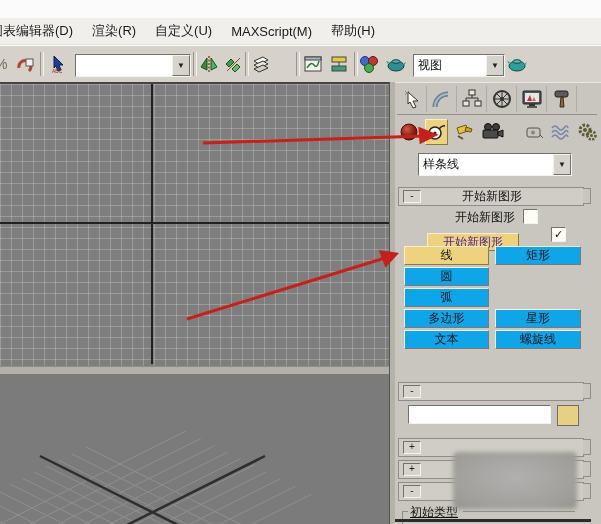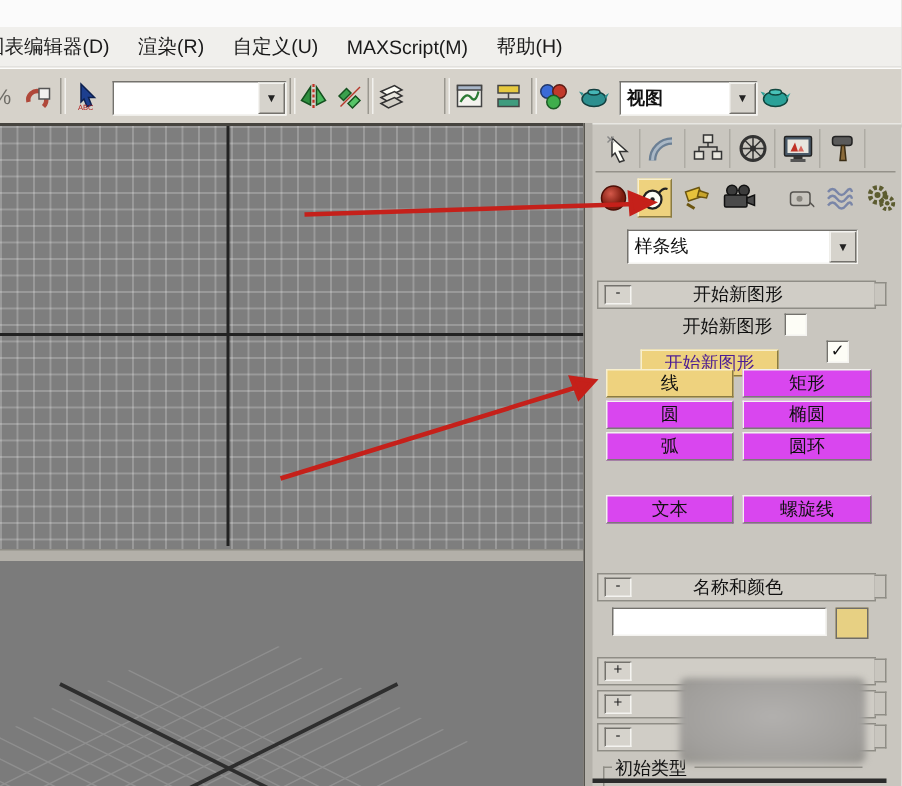--- a/index.html
+++ b/index.html
@@ -139,7 +139,7 @@
           <ellipse cx="11" cy="7.5" rx="4" ry="1.8" fill="#45b5b5" stroke="#133f3f"></ellipse>
         </svg>
     </div>
-    <div class="combo" style="left:413px;top:8px;width:90px;height:21px;font-weight:bold;">
+    <div class="combo" style="left:413px;top:8px;width:90px;height:21px;">
       <span class="val">视图</span>
       <span class="drop">▼</span>
     </div>

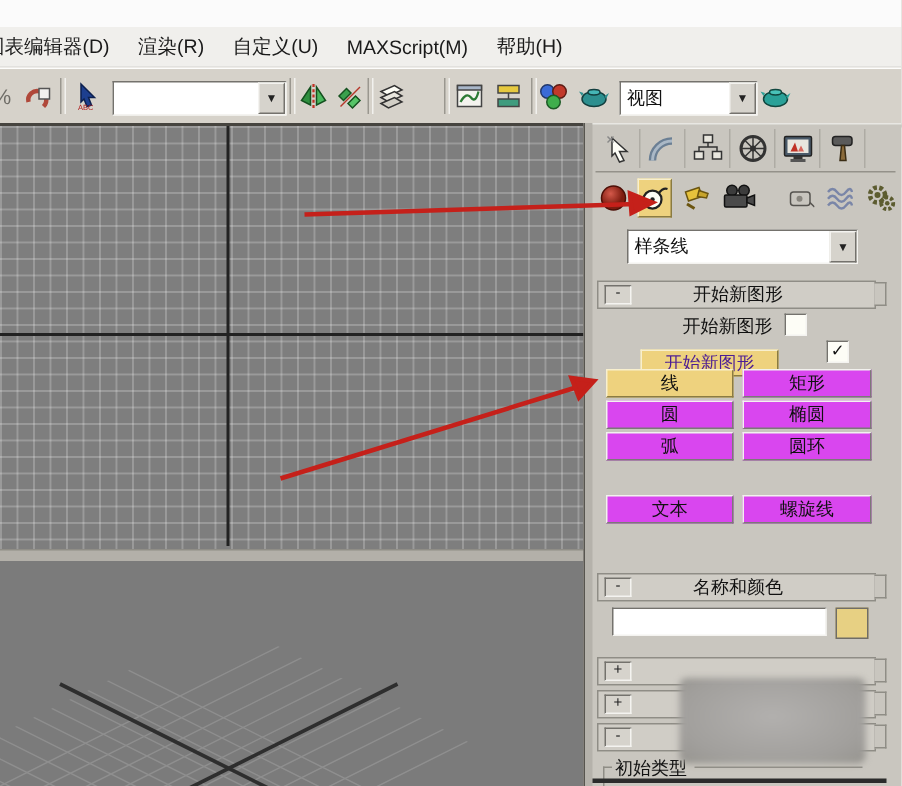--- a/index.html
+++ b/index.html
@@ -35,7 +35,7 @@
   .rollhead .pmbox{width:16px;height:11px;margin-left:4px;border:1px solid;border-color:#74726d #f4f3f0 #f4f3f0 #74726d;background:#d6d3cc;font-size:10px;line-height:9px;text-align:center;color:#222;}
   .rollhead .rtitle{flex:1;text-align:center;margin-right:20px;}
   .notch{position:absolute;width:7px;height:14px;border:1px solid #8f8d86;border-left:none;background:#c9c6bf;}
-  .mbtn{position:absolute;background:#d946ef;border:1px solid;border-color:#f2f1ee #7b7977 #7b7977 #f2f1ee;font-size:12px;color:#111;display:flex;align-items:center;justify-content:center;box-sizing:border-box;}
+  .mbtn{position:absolute;background:#0ea5e9;border:1px solid;border-color:#f2f1ee #7b7977 #7b7977 #f2f1ee;font-size:12px;color:#111;display:flex;align-items:center;justify-content:center;box-sizing:border-box;}
   .mbtn.yellow{background:#eed27e;border-color:#f8efce #8a7b42 #8a7b42 #f8efce;}
   .check{position:absolute;width:13px;height:13px;background:#fdfdf6;border:1px solid;border-color:#74726d #f4f3f0 #f4f3f0 #74726d;font-size:11px;line-height:12px;text-align:center;color:#111;}
   .lbl{position:absolute;font-size:12px;color:#111;white-space:nowrap;}

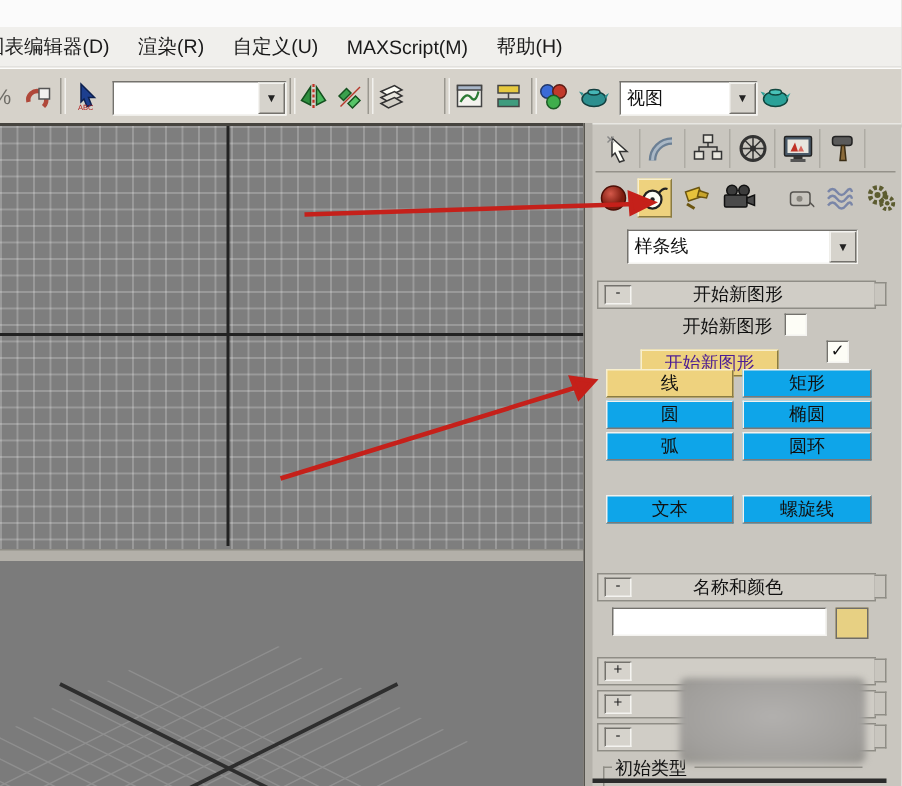--- a/index.html
+++ b/index.html
@@ -323,7 +323,6 @@
     <div class="mbtn yellow" style="left:9px;top:163px;width:85px;height:19px;">线</div>
     <div class="mbtn" style="left:100px;top:163px;width:86px;height:19px;">矩形</div>
     <div class="mbtn" style="left:9px;top:184px;width:85px;height:19px;">圆</div>
-    <div class="mbtn" style="left:100px;top:184px;width:86px;height:19px;">椭圆</div>
     <div class="mbtn" style="left:9px;top:205px;width:85px;height:19px;">弧</div>
     <div class="mbtn" style="left:100px;top:205px;width:86px;height:19px;">圆环</div>
     <div class="mbtn" style="left:100px;top:247px;width:86px;height:19px;">螺旋线</div>

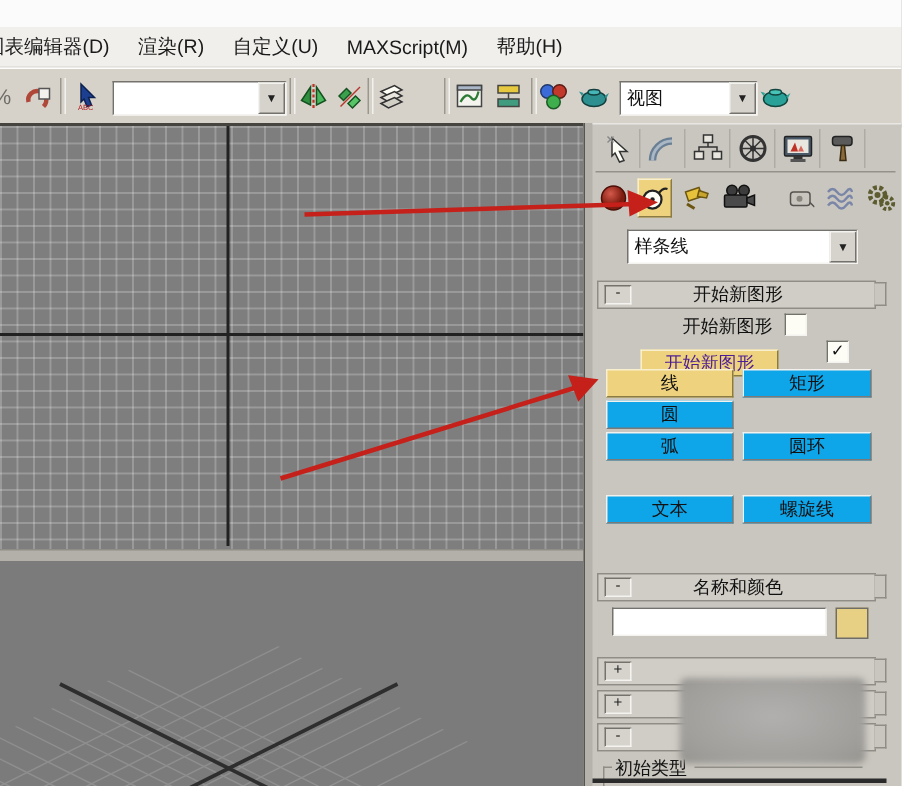--- a/index.html
+++ b/index.html
@@ -324,7 +324,6 @@
     <div class="mbtn" style="left:100px;top:163px;width:86px;height:19px;">矩形</div>
     <div class="mbtn" style="left:9px;top:184px;width:85px;height:19px;">圆</div>
     <div class="mbtn" style="left:9px;top:205px;width:85px;height:19px;">弧</div>
-    <div class="mbtn" style="left:100px;top:205px;width:86px;height:19px;">圆环</div>
     <div class="mbtn" style="left:100px;top:247px;width:86px;height:19px;">螺旋线</div>
     <div class="mbtn" style="left:9px;top:247px;width:85px;height:19px;">文本</div>
 

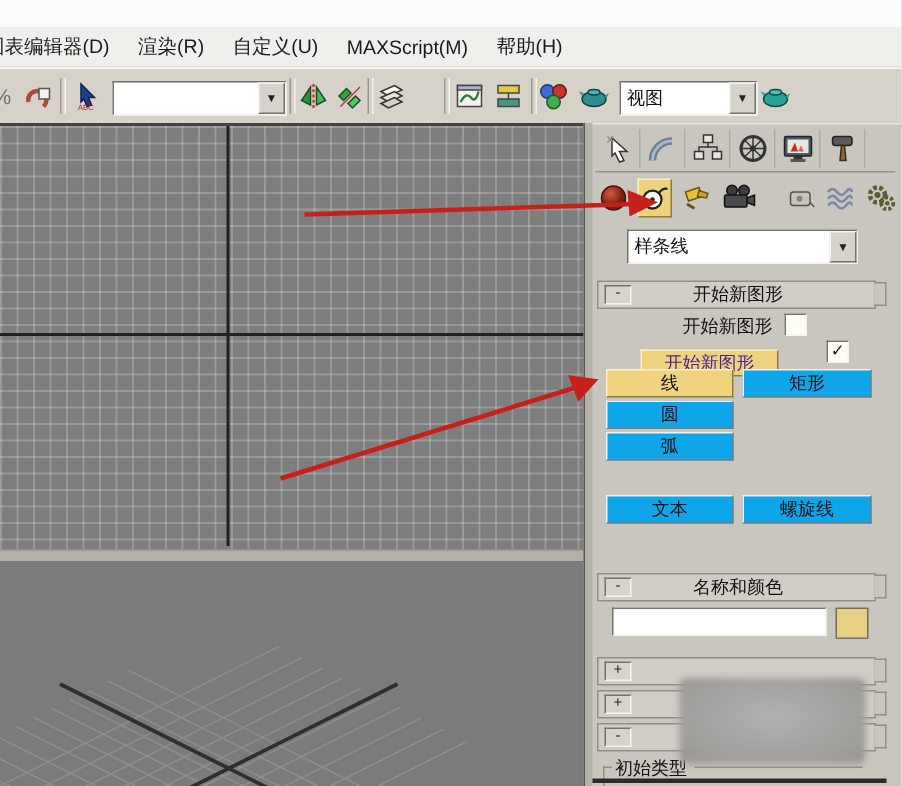--- a/index.html
+++ b/index.html
@@ -324,6 +324,7 @@
     <div class="mbtn" style="left:100px;top:163px;width:86px;height:19px;">矩形</div>
     <div class="mbtn" style="left:9px;top:184px;width:85px;height:19px;">圆</div>
     <div class="mbtn" style="left:9px;top:205px;width:85px;height:19px;">弧</div>
+    <div class="mbtn" style="left:9px;top:226px;width:85px;height:19px;">多边形</div>
     <div class="mbtn" style="left:100px;top:247px;width:86px;height:19px;">螺旋线</div>
     <div class="mbtn" style="left:9px;top:247px;width:85px;height:19px;">文本</div>
 

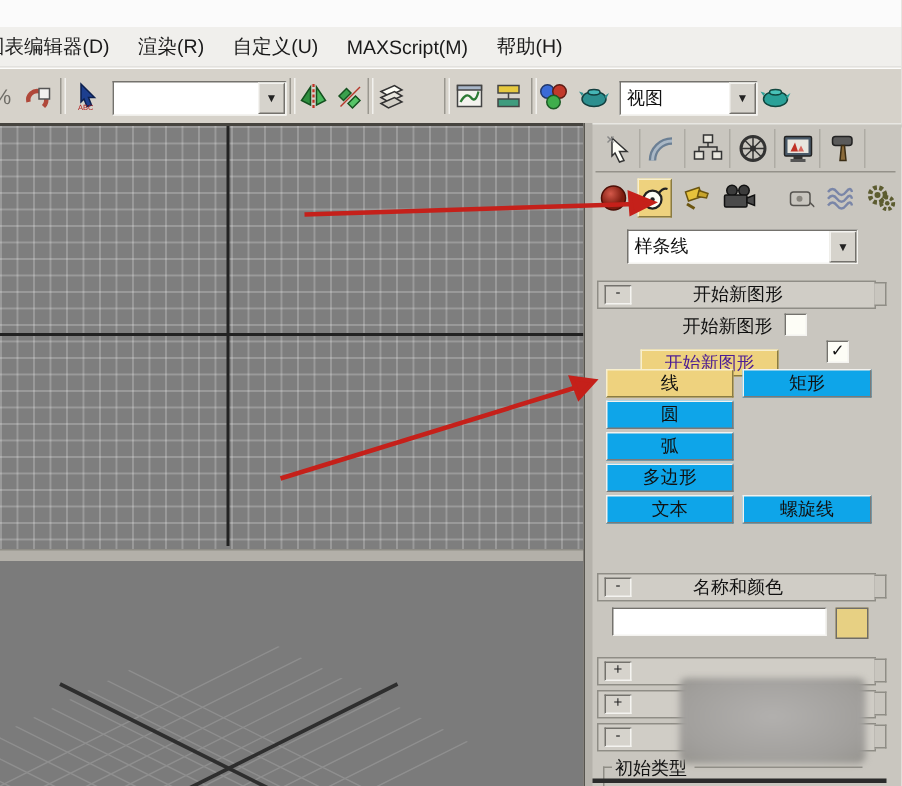--- a/index.html
+++ b/index.html
@@ -325,6 +325,7 @@
     <div class="mbtn" style="left:9px;top:184px;width:85px;height:19px;">圆</div>
     <div class="mbtn" style="left:9px;top:205px;width:85px;height:19px;">弧</div>
     <div class="mbtn" style="left:9px;top:226px;width:85px;height:19px;">多边形</div>
+    <div class="mbtn" style="left:100px;top:226px;width:86px;height:19px;">星形</div>
     <div class="mbtn" style="left:100px;top:247px;width:86px;height:19px;">螺旋线</div>
     <div class="mbtn" style="left:9px;top:247px;width:85px;height:19px;">文本</div>
 

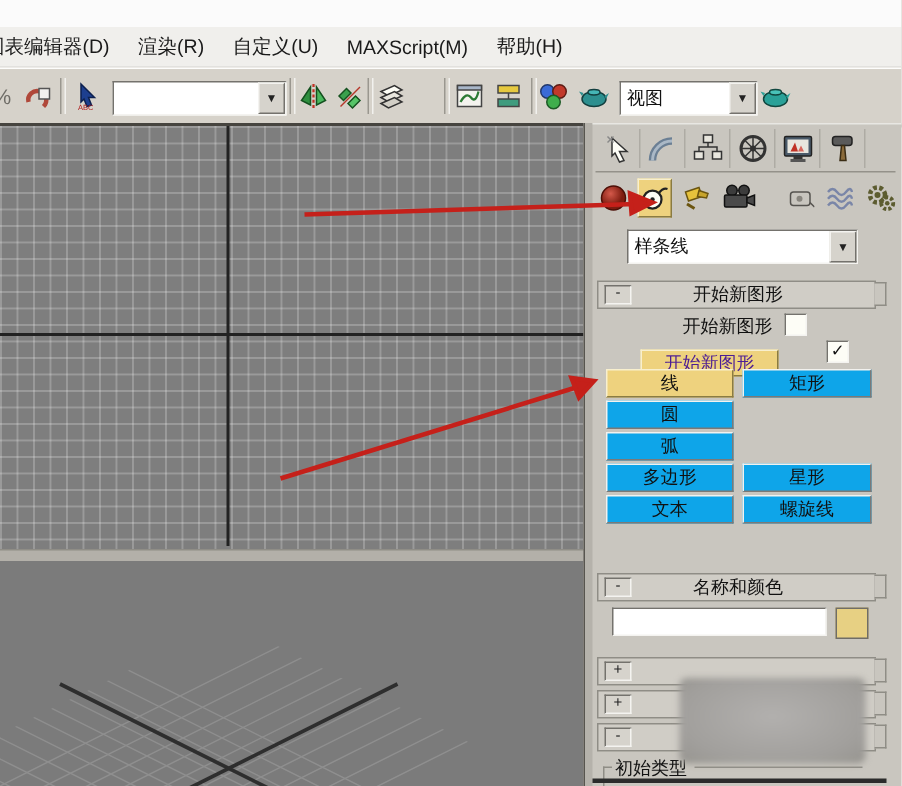--- a/index.html
+++ b/index.html
@@ -331,7 +331,6 @@
 
     <div class="rollhead" style="left:3px;top:299px;width:184px;height:17px;">
       <span class="pmbox">-</span>
-      <span class="rtitle">名称和颜色</span>
     </div>
     <div class="notch" style="left:188px;top:300px;"></div>
     <input class="namefield" style="left: 13px; top: 322px; width: 143px; height: 19px;" value="">

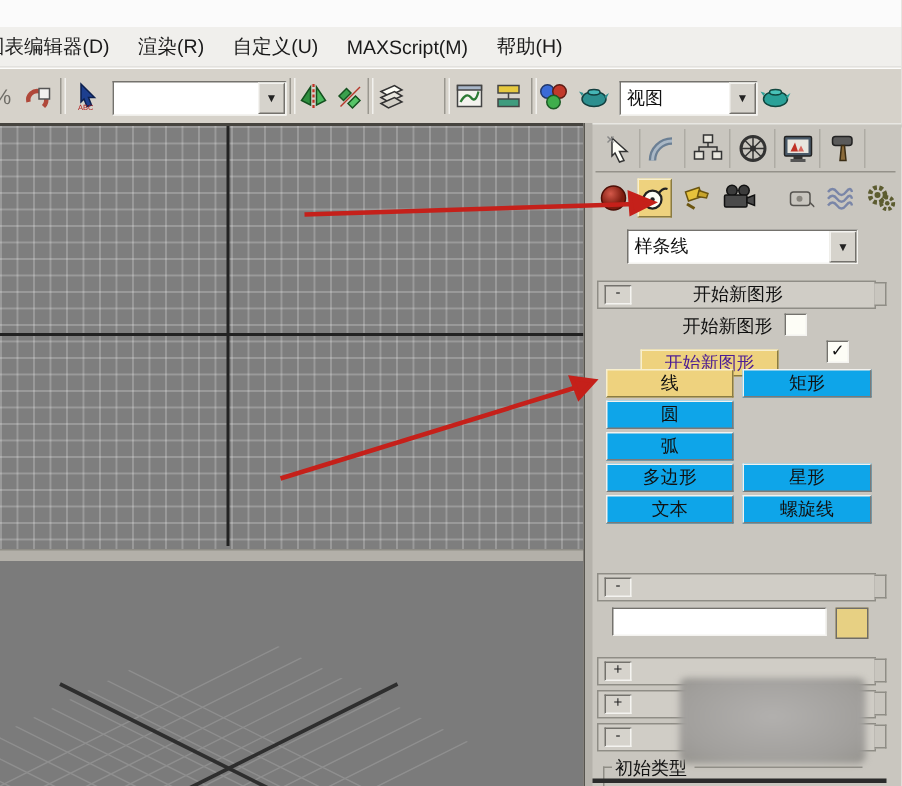--- a/index.html
+++ b/index.html
@@ -354,7 +354,7 @@
     <div class="notch" style="left:188px;top:400px;"></div>
 
     <div class="groupline" style="left:7px;top:428px;width:6px;"></div>
-    <span class="lbl" style="left:15px;top:421px;">初始类型</span>
+    <span class="lbl" style="left:15px;top:421px;text-decoration:underline;">初始类型</span>
     <div class="groupline" style="left:68px;top:428px;width:112px;"></div>
     <div class="abs" style="left:7px;top:428px;width:1px;height:14px;background:#8f8d86;"></div>
 

